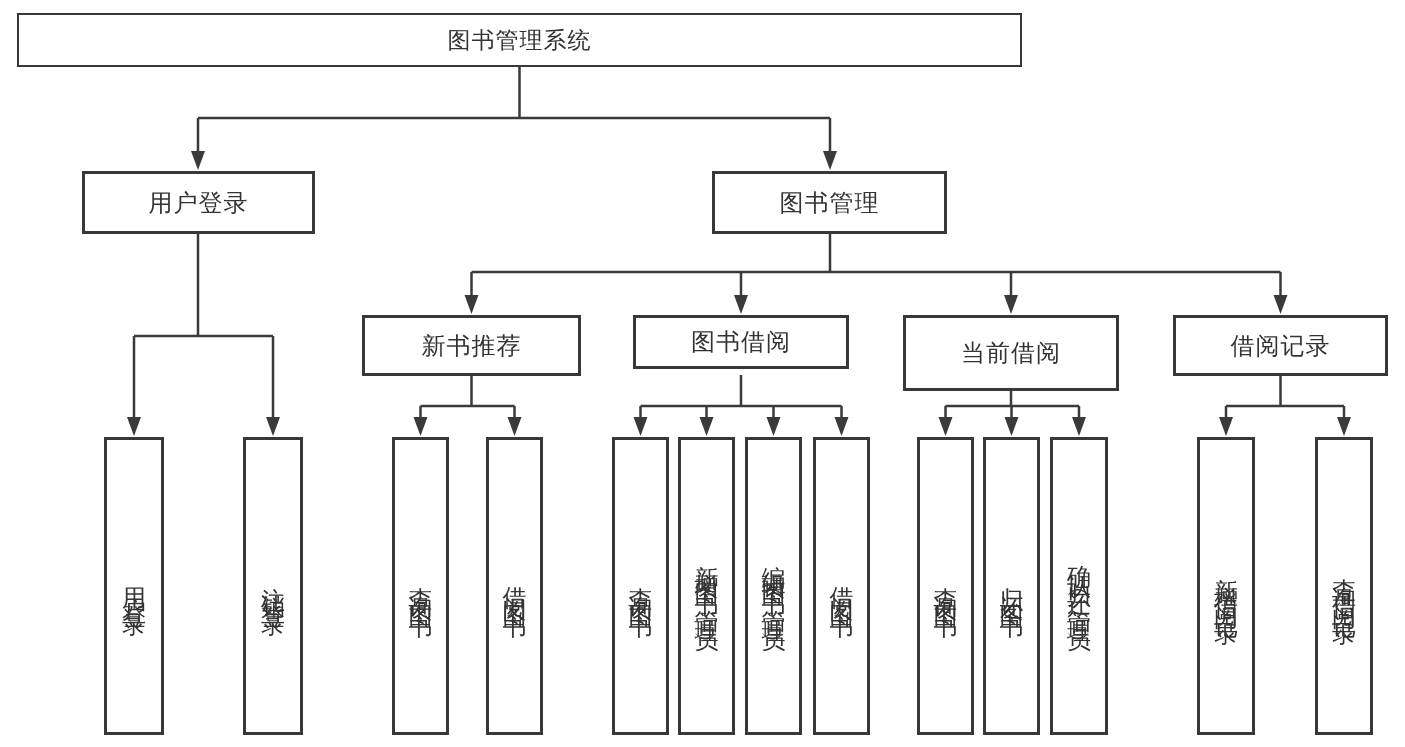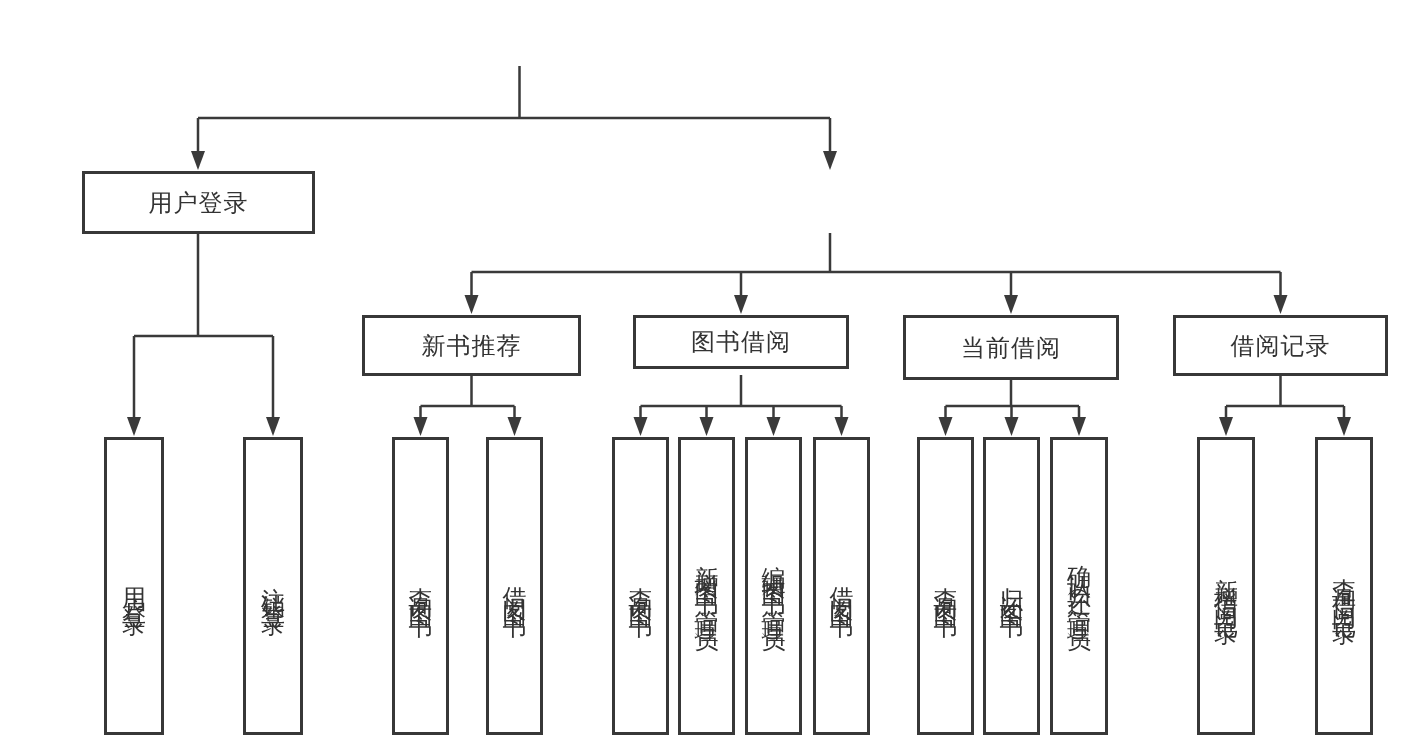--- a/index.html
+++ b/index.html
@@ -101,6 +101,7 @@
     </g>
   </svg>
 
+  <div class="box root hnode" style="left:17px; top:13px; width:1005px; height:54px;">图书管理系统</div>
 
   <div class="box hnode" style="left:82px; top:171px; width:233px; height:63px;">用户登录</div>
 

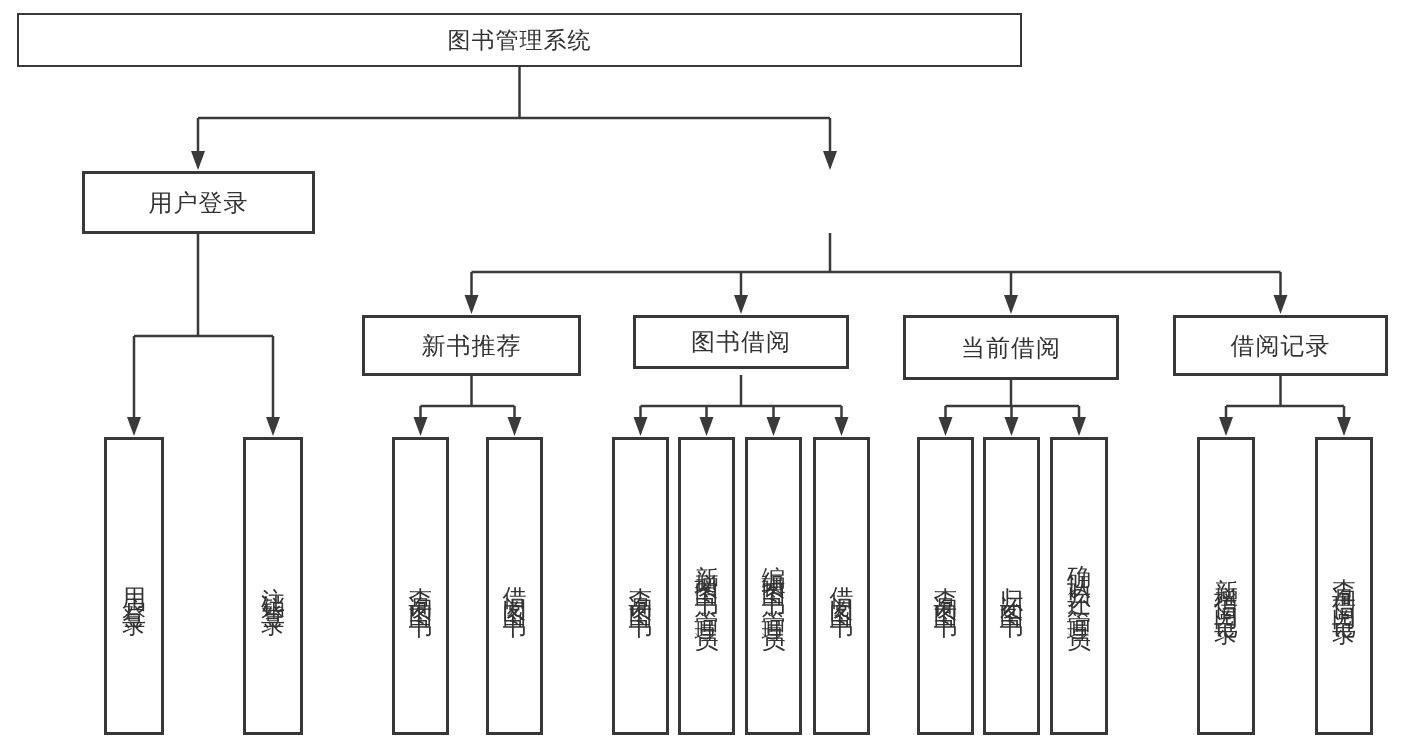--- a/index.html
+++ b/index.html
@@ -104,6 +104,7 @@
   <div class="box root hnode" style="left:17px; top:13px; width:1005px; height:54px;">图书管理系统</div>
 
   <div class="box hnode" style="left:82px; top:171px; width:233px; height:63px;">用户登录</div>
+  <div class="box hnode" style="left:712px; top:171px; width:235px; height:63px;">图书管理</div>
 
   <div class="box hnode" style="left:362px; top:315px; width:219px; height:61px;text-align:right;">新书推荐</div>
   <div class="box hnode" style="left:633px; top:315px; width:216px; height:54px;">图书借阅</div>

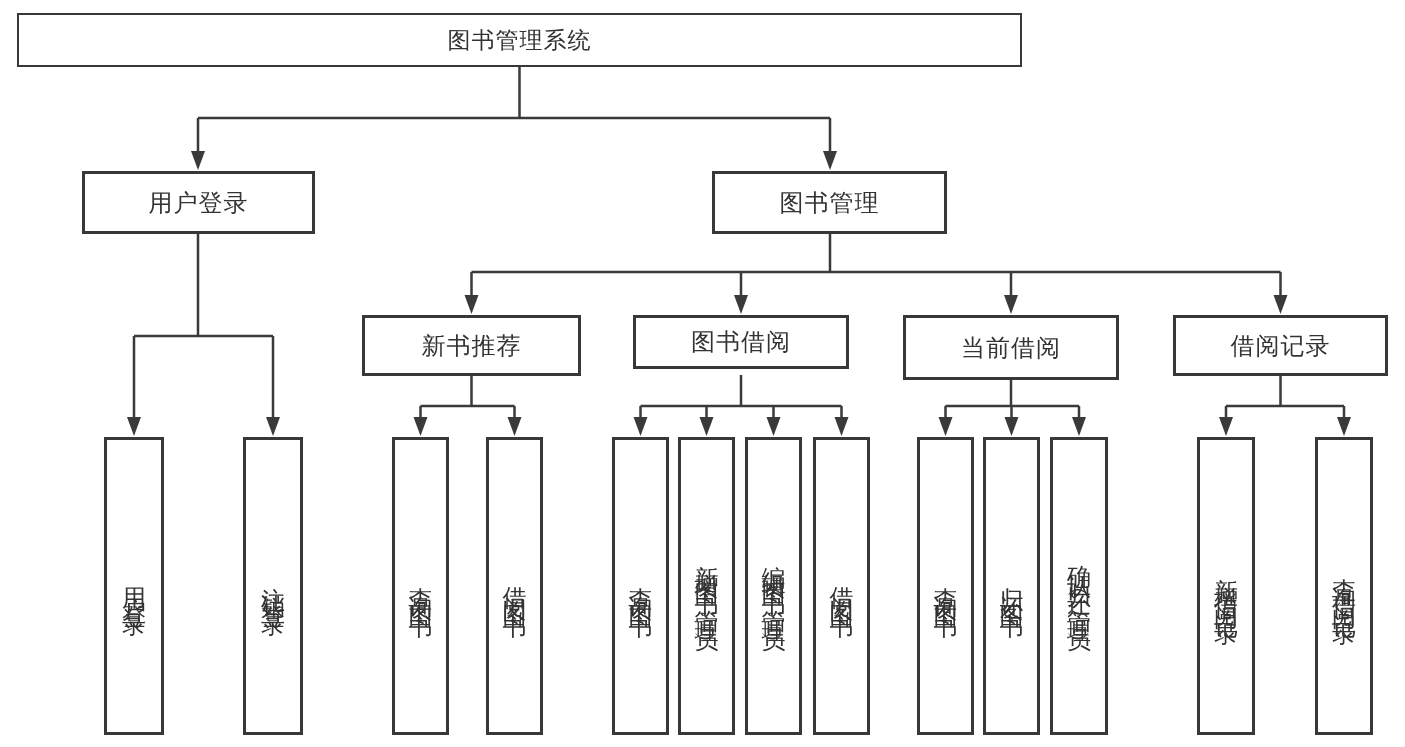--- a/index.html
+++ b/index.html
@@ -108,7 +108,7 @@
 
   <div class="box hnode" style="left:362px; top:315px; width:219px; height:61px;text-align:right;">新书推荐</div>
   <div class="box hnode" style="left:633px; top:315px; width:216px; height:54px;">图书借阅</div>
-  <div class="box hnode" style="left:903px; top:315px; width:216px; height:65px;">当前借阅</div>
+  <div class="box hnode" style="left:903px; top:315px; width:216px; height:76px;">当前借阅</div>
   <div class="box hnode" style="left:1173px; top:315px; width:215px; height:61px;">借阅记录</div>
 
   <div class="box vnode" style="left:104px; top:437px; width:60px; height:298px;">

